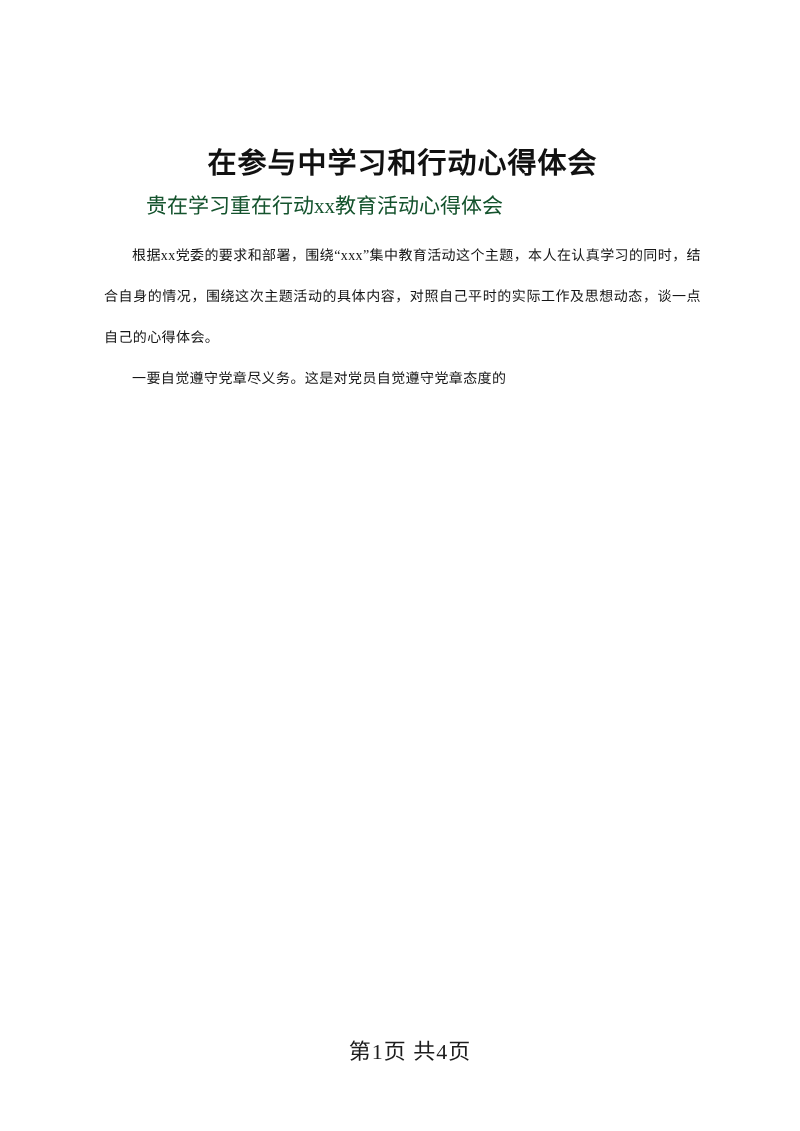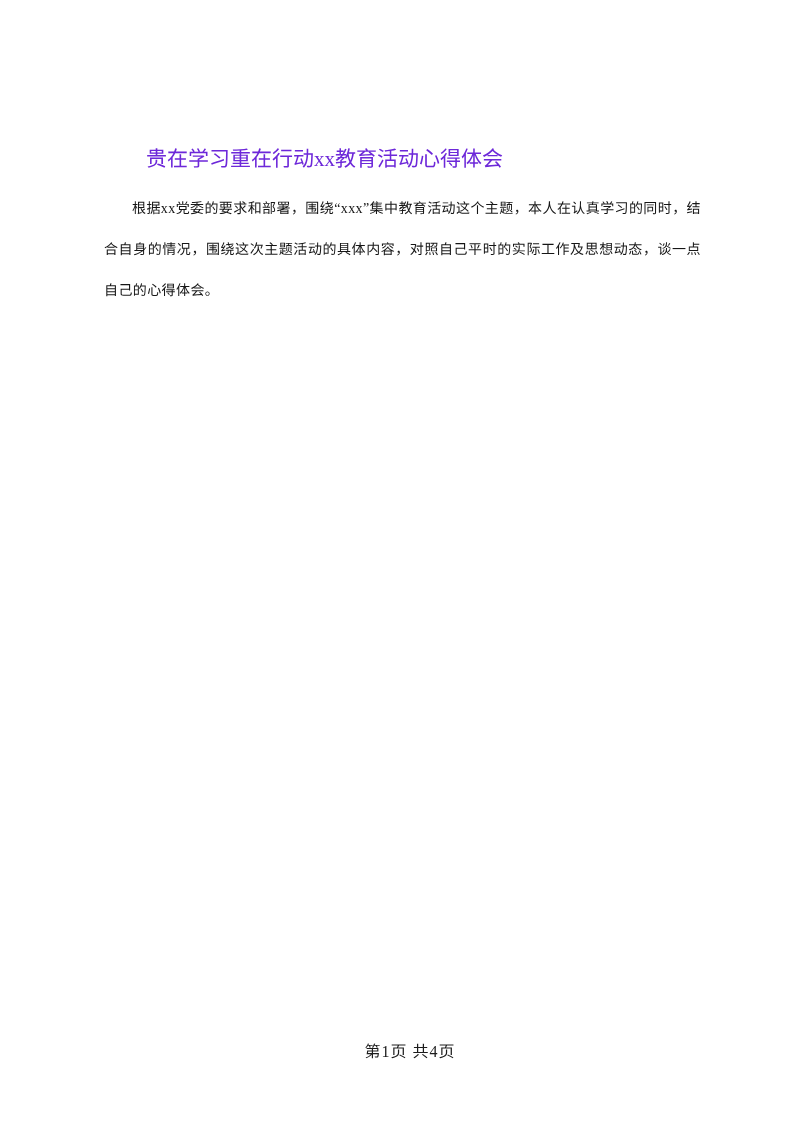--- a/index.html
+++ b/index.html
@@ -68,6 +68,7 @@
 
 <div class="page">
   <div class="content">
+    <h1 class="doc-title">在参与中学习和行动心得体会</h1>
     <p class="doc-subtitle">贵在学习重在行动xx教育活动心得体会</p>
     <p class="body-para">根据xx党委的要求和部署，围绕“xxx”集中教育活动这个主题，本人在认真学习的同时，结合自身的情况，围绕这次主题活动的具体内容，对照自己平时的实际工作及思想动态，谈一点自己的心得体会。</p>
   </div>

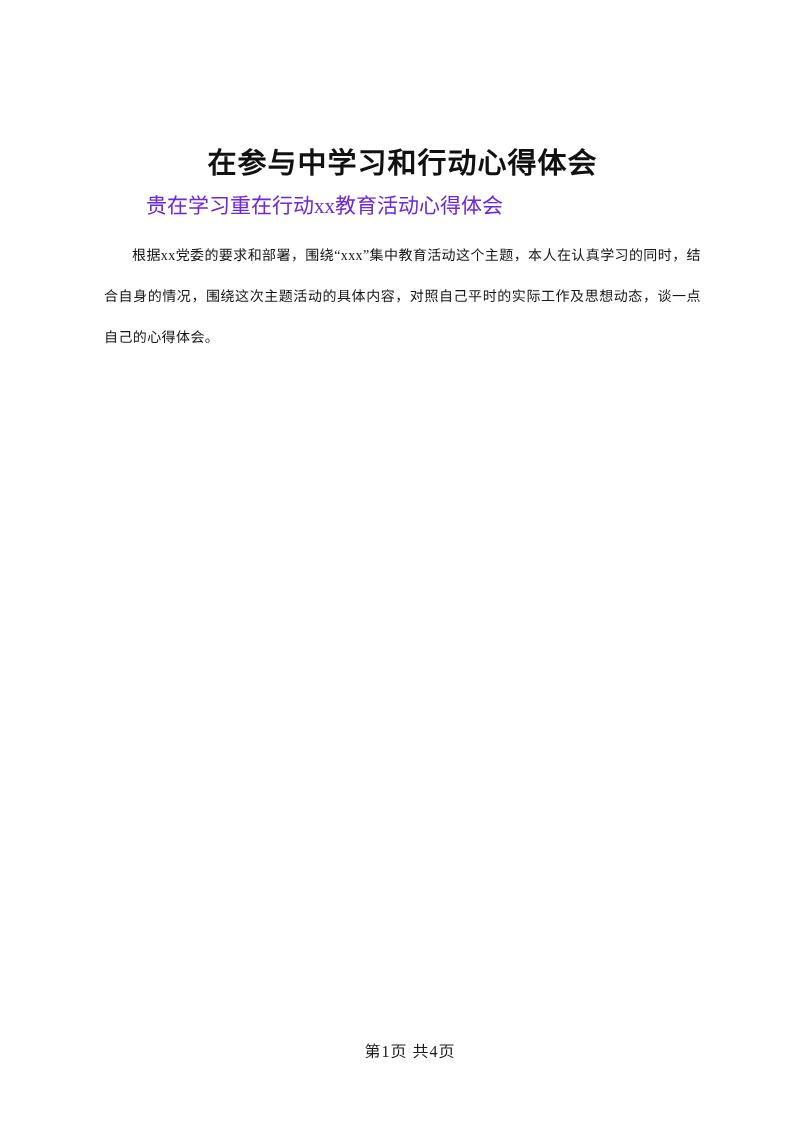--- a/index.html
+++ b/index.html
@@ -39,7 +39,7 @@
     line-height: 31px;
     text-indent: 2em;
     font-weight: normal;
-    color: #6d28d9;
+    color: #14532d;
   }
   .body-para {
     margin: 0;

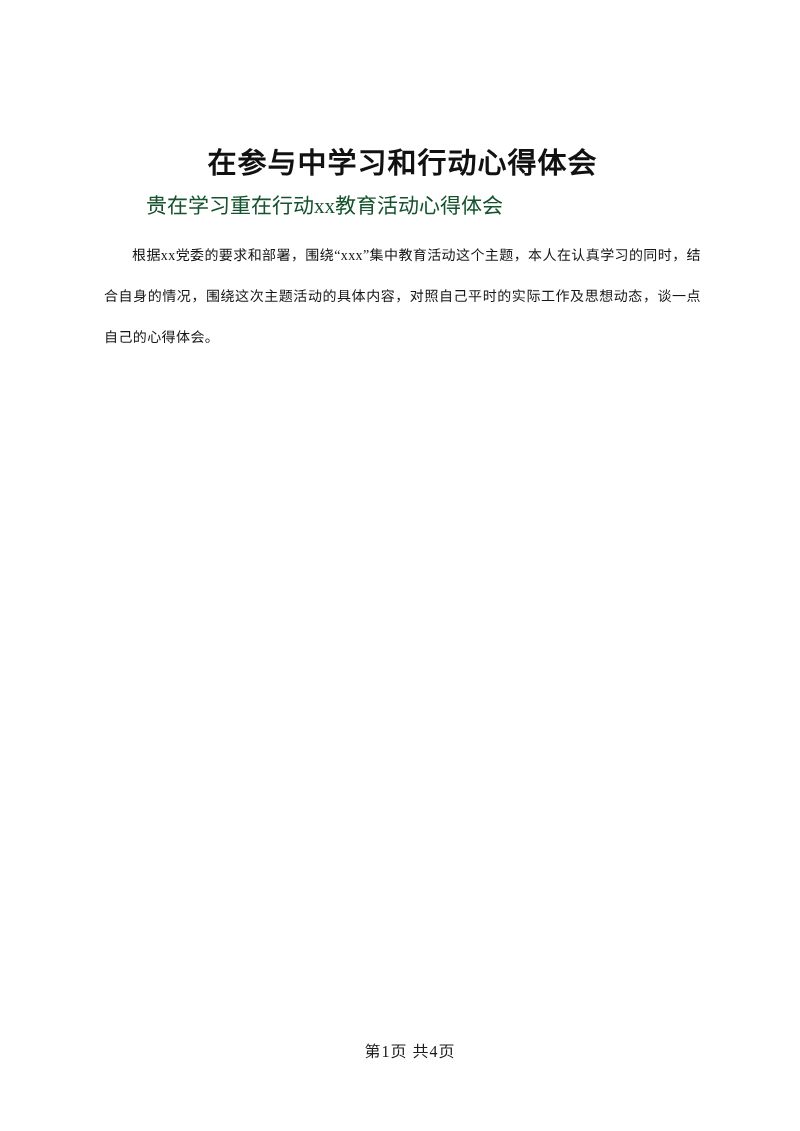--- a/index.html
+++ b/index.html
@@ -71,6 +71,7 @@
     <h1 class="doc-title">在参与中学习和行动心得体会</h1>
     <p class="doc-subtitle">贵在学习重在行动xx教育活动心得体会</p>
     <p class="body-para">根据xx党委的要求和部署，围绕“xxx”集中教育活动这个主题，本人在认真学习的同时，结合自身的情况，围绕这次主题活动的具体内容，对照自己平时的实际工作及思想动态，谈一点自己的心得体会。</p>
+    <p class="body-para">一要自觉遵守党章尽义务。这是对党员自觉遵守党章态度的</p>
   </div>
   <div class="page-footer">第1页 共4页</div>
 </div>

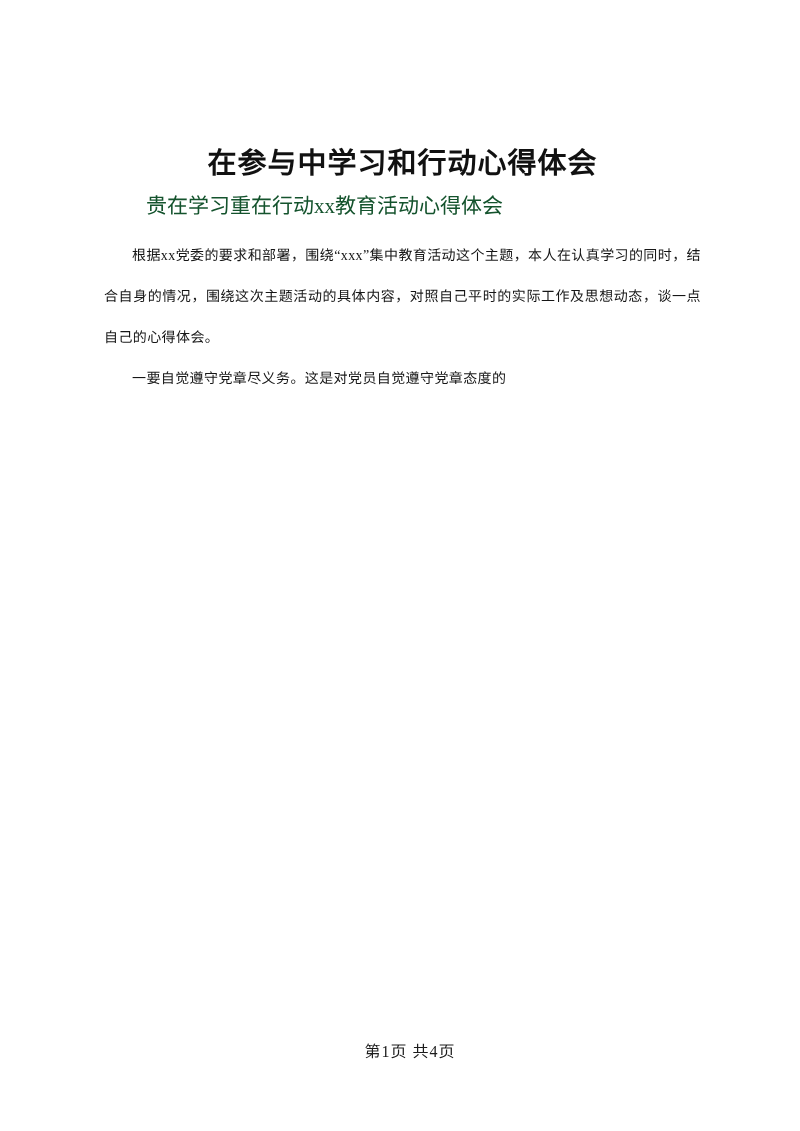--- a/index.html
+++ b/index.html
@@ -57,7 +57,7 @@
     right: 0;
     top: 1042px;
     text-align: center;
-    font-size: 16px;
+    font-size: 22px;
     line-height: 20px;
     letter-spacing: 1px;
     color: #1c1c1c;

